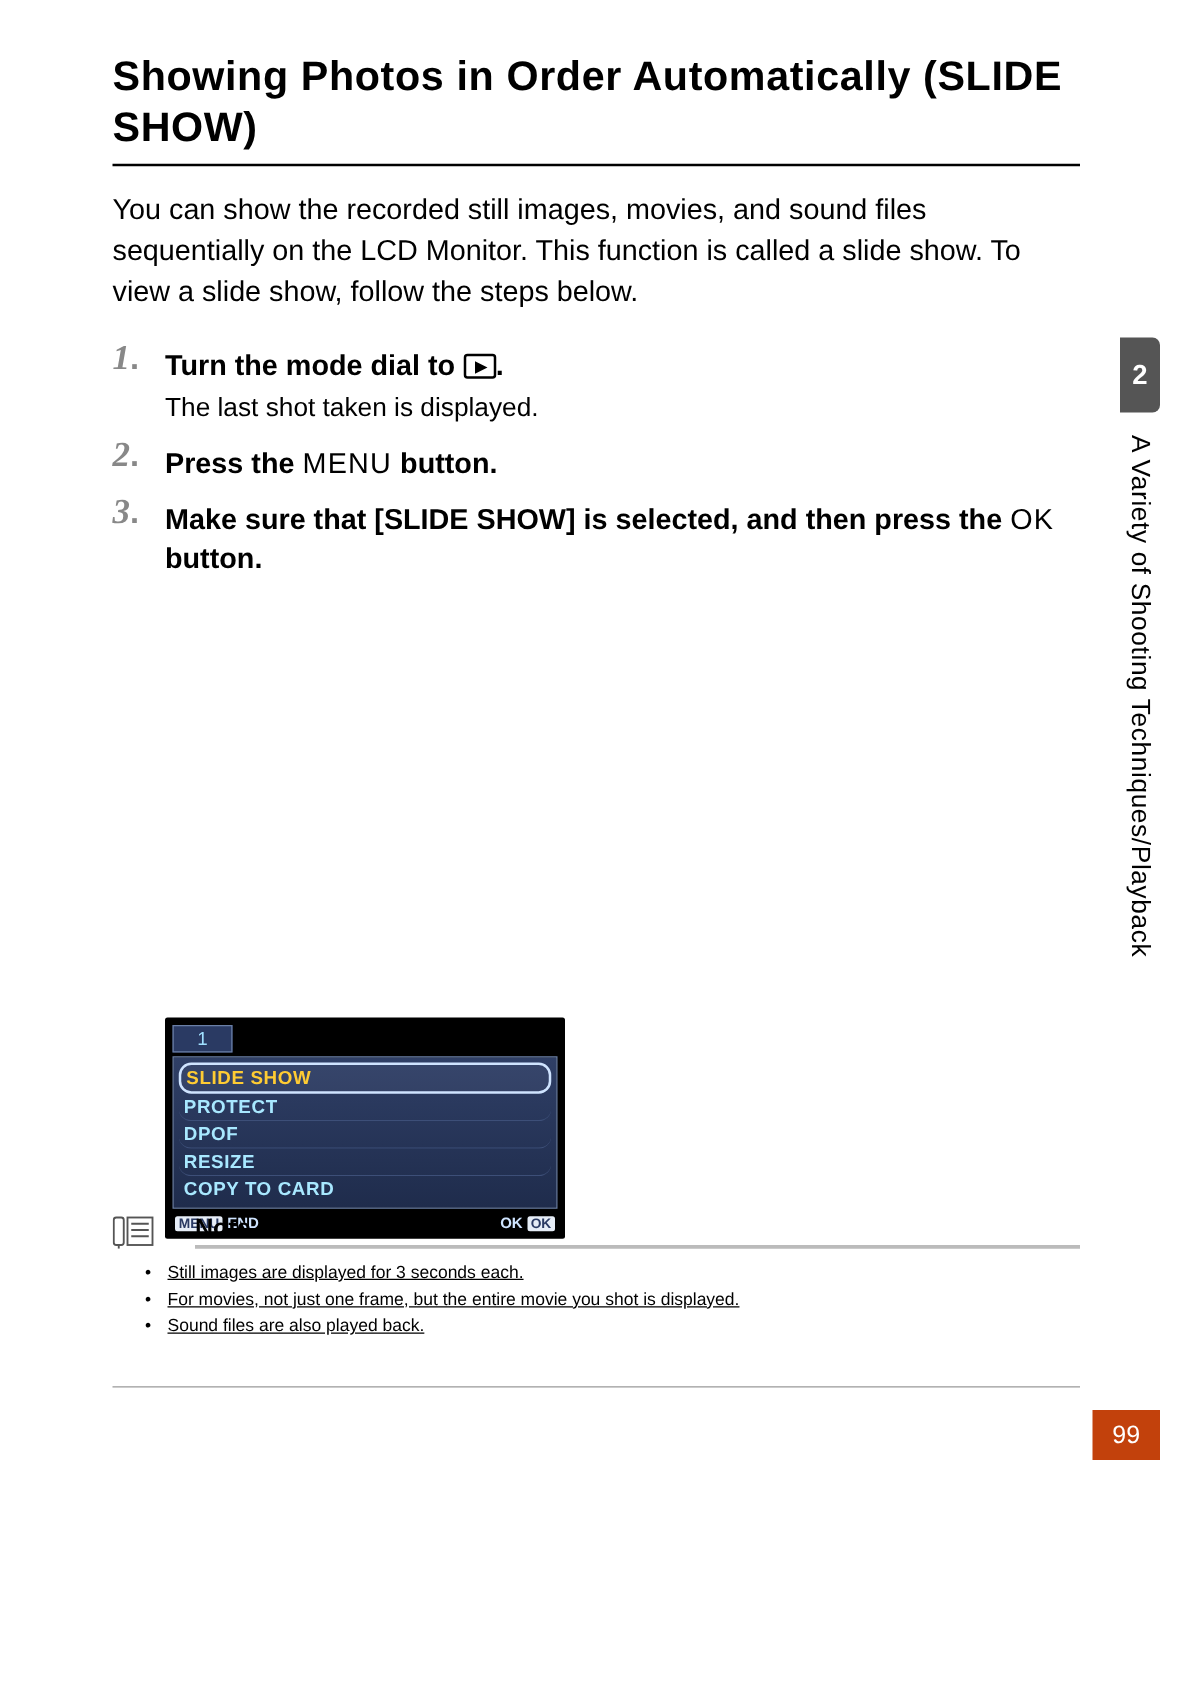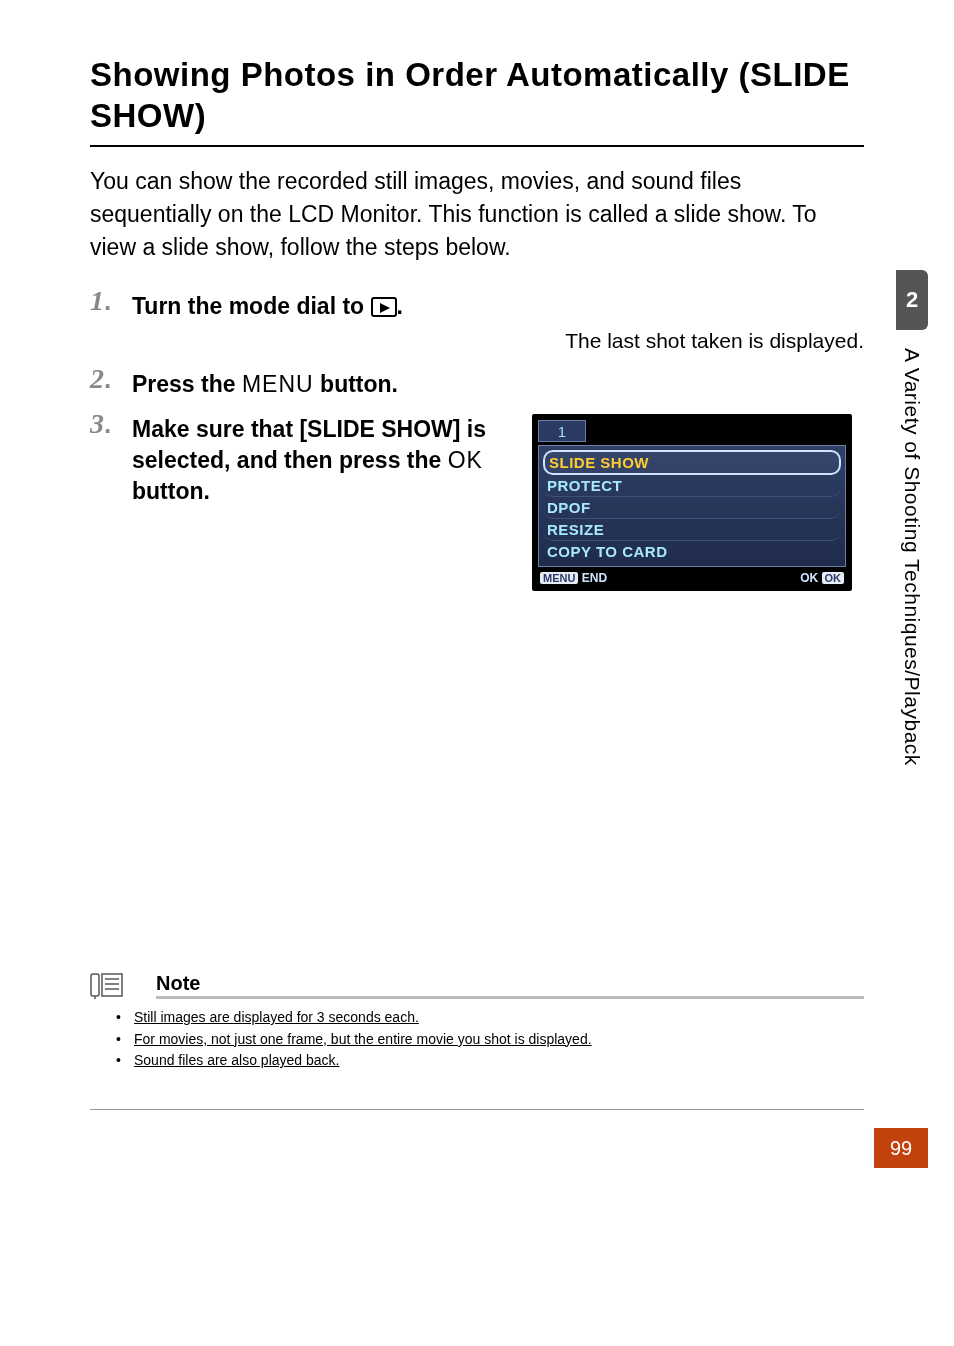--- a/index.html
+++ b/index.html
@@ -16,7 +16,7 @@
     position: relative;
     width: 954px;
     height: 1192px;
-    padding: 54px 90px 0 90px;
+    padding: 40px 90px 0 90px;
   }
   .heading {
     font-family: "Arial Black", Arial, sans-serif;

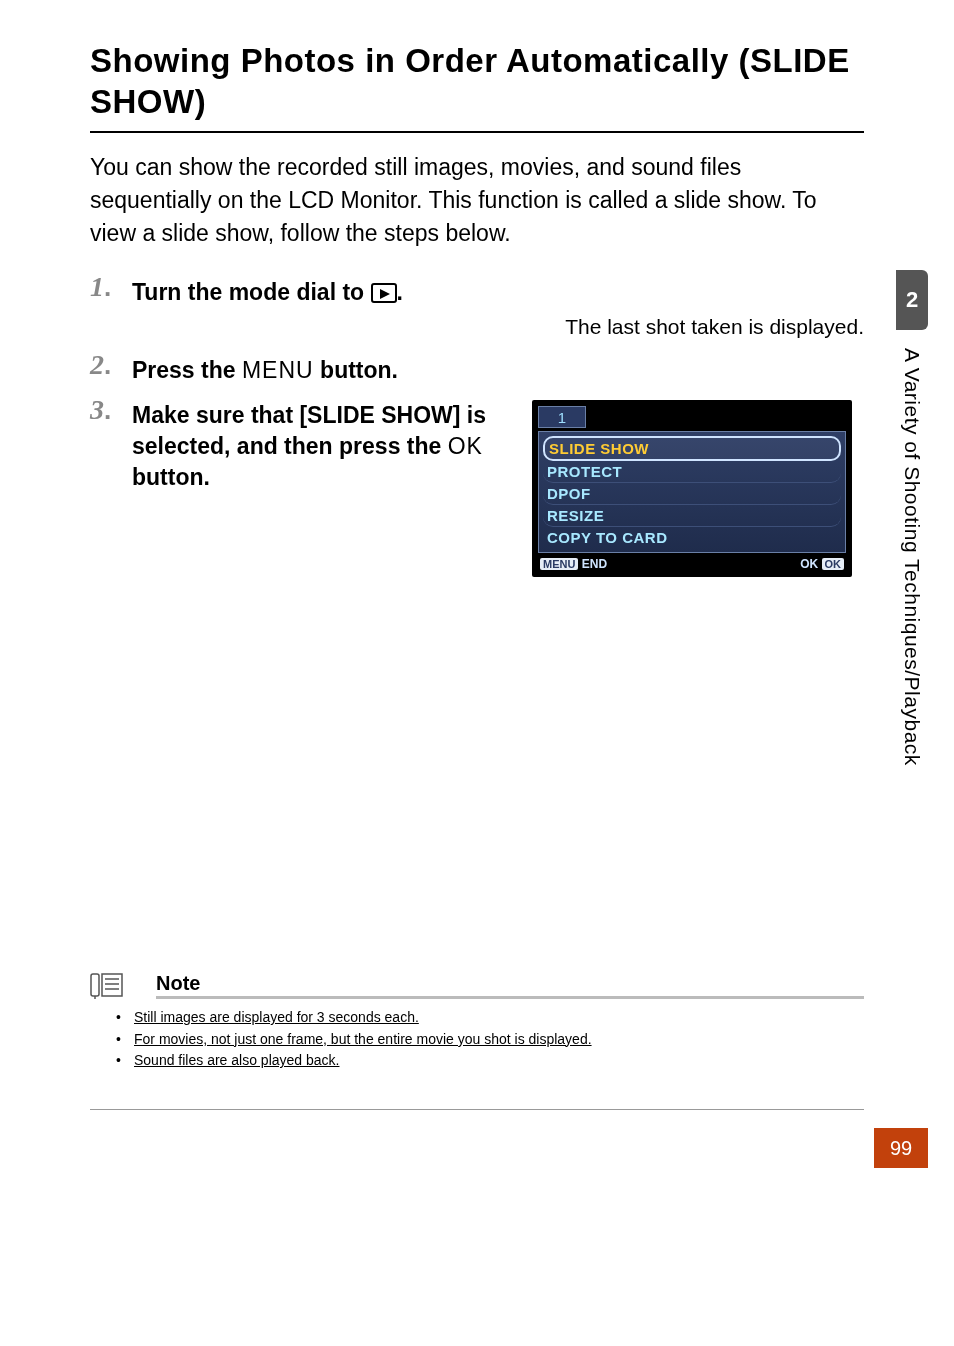--- a/index.html
+++ b/index.html
@@ -72,7 +72,6 @@
     font-size: 21px;
     line-height: 1.4;
     margin-top: 4px;
-    text-align: right;
   }
   .step-body p { margin: 0 0 4px 0; }
   .step3-wrap {

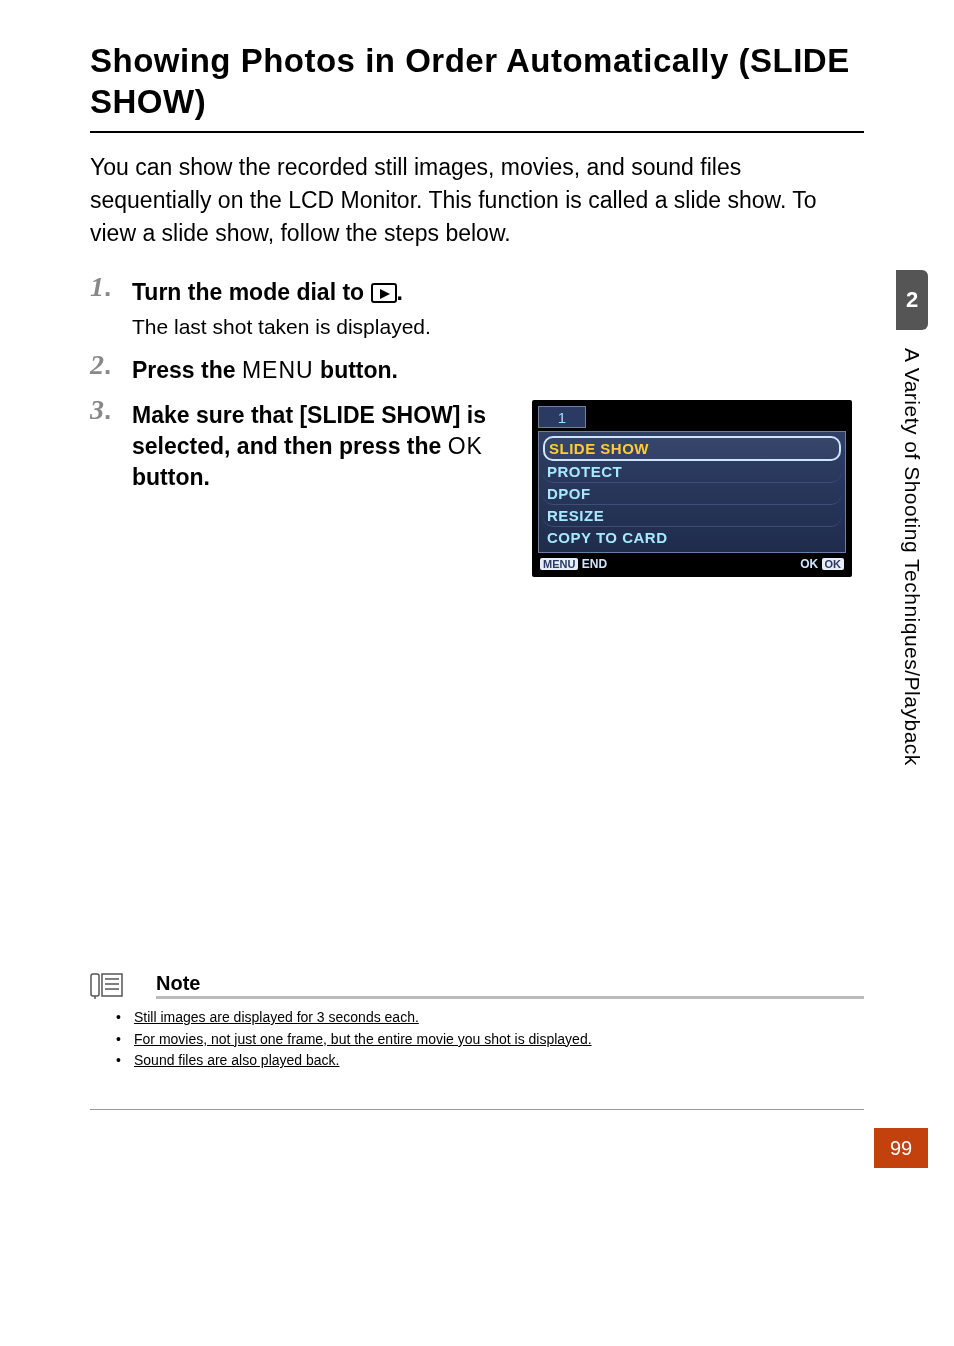--- a/index.html
+++ b/index.html
@@ -77,6 +77,8 @@
   .step3-wrap {
     display: flex;
     align-items: flex-start;
+    gap: 14px;
+    flex-direction: column;
   }
   .step3-text { flex: 0 0 400px; }
   .icon-inline {

